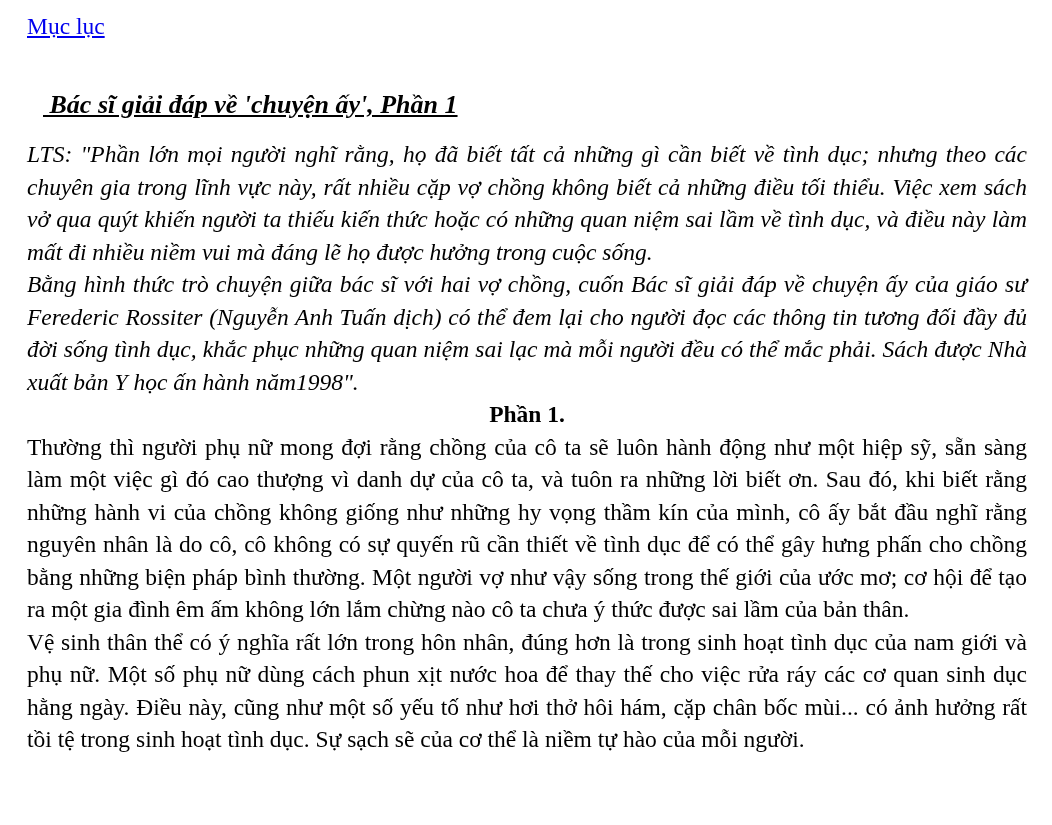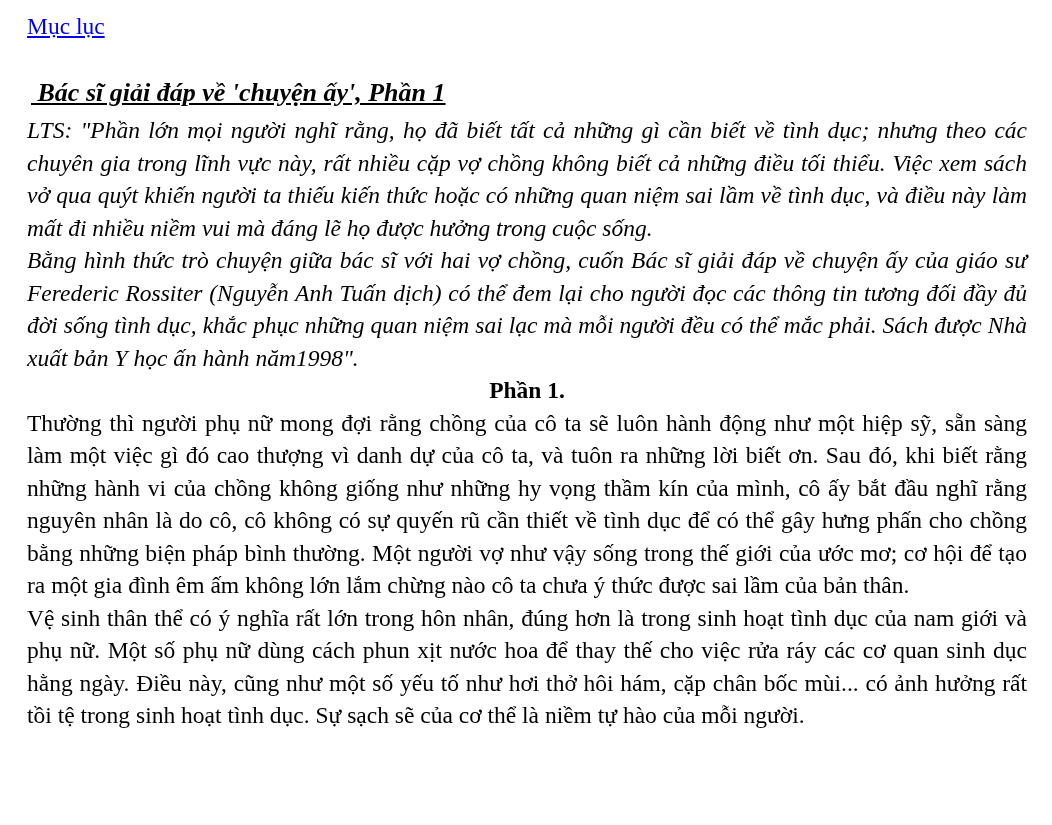--- a/index.html
+++ b/index.html
@@ -30,7 +30,7 @@
     height: 30px;
   }
   .article-title {
-    margin: 4px;
+    margin: 16px;
     font-size: 26px;
     font-weight: bold;
     font-style: italic;

